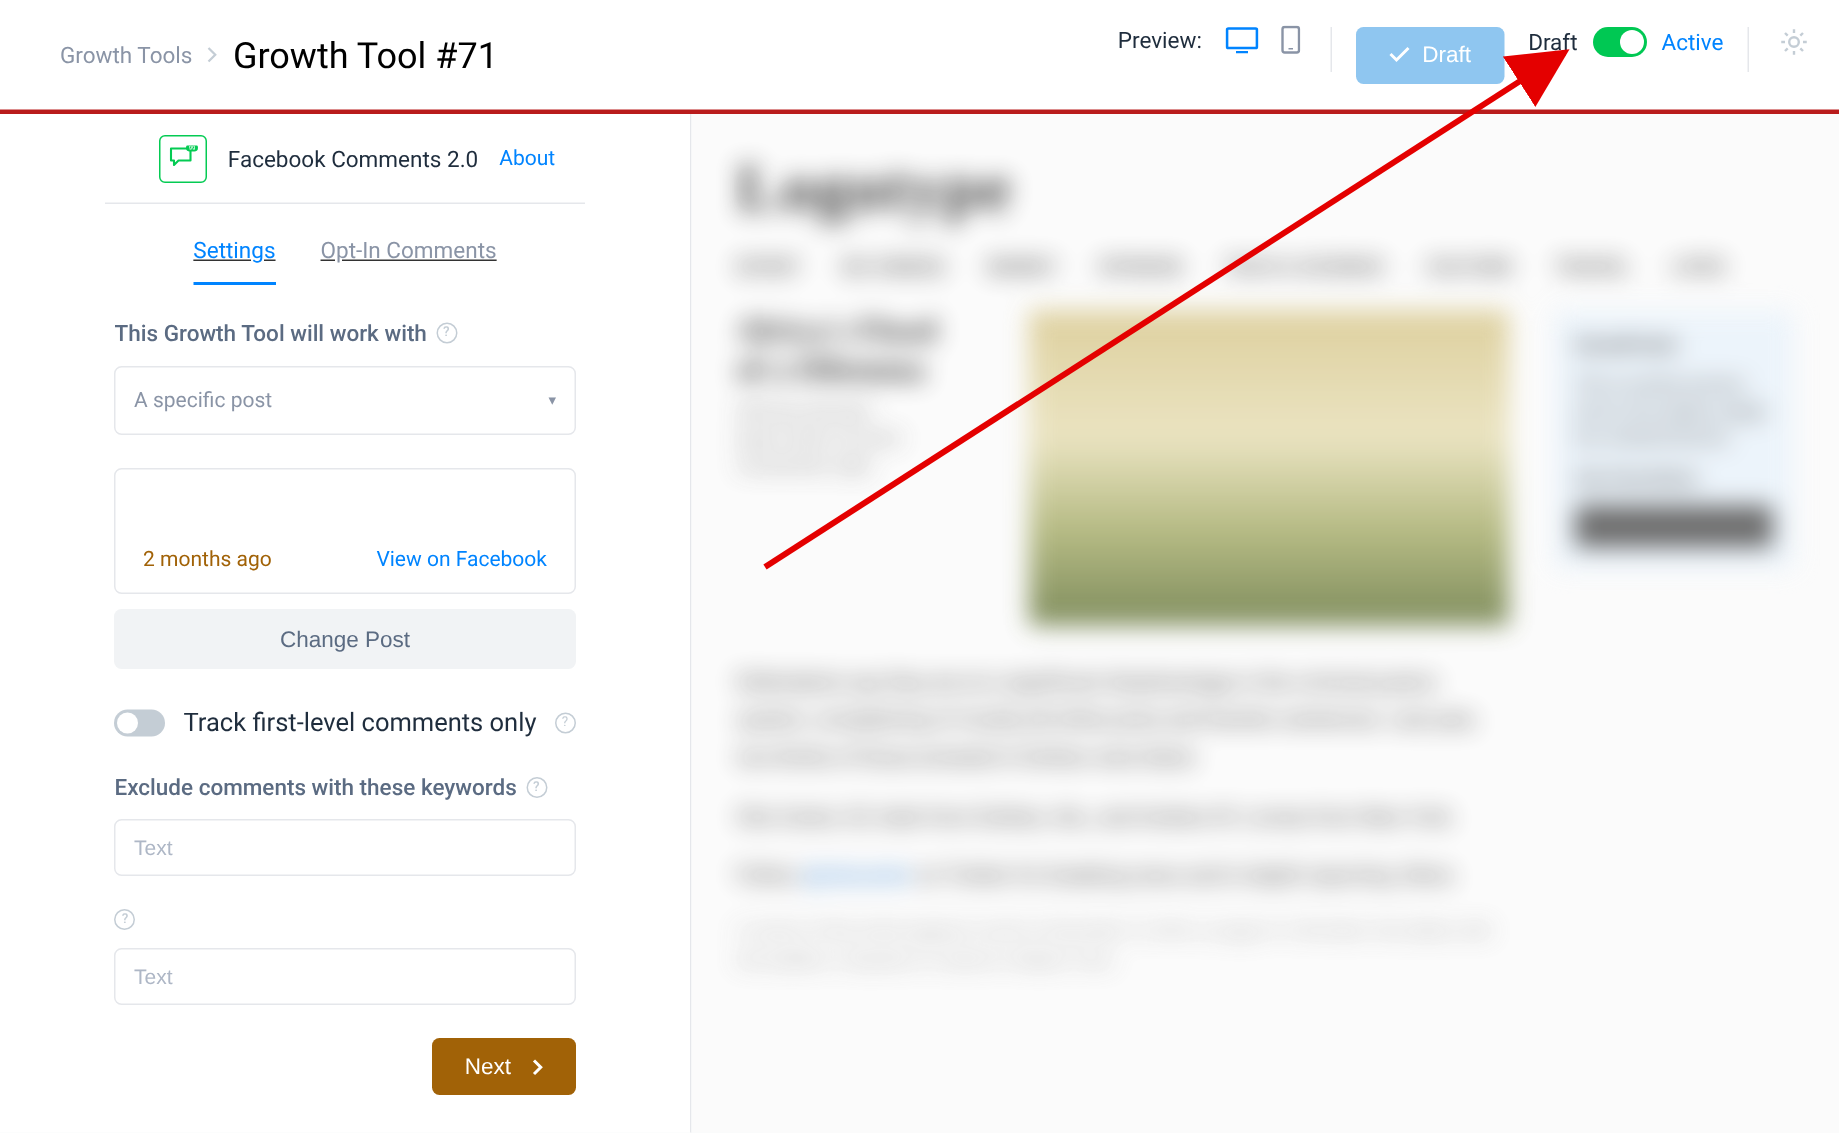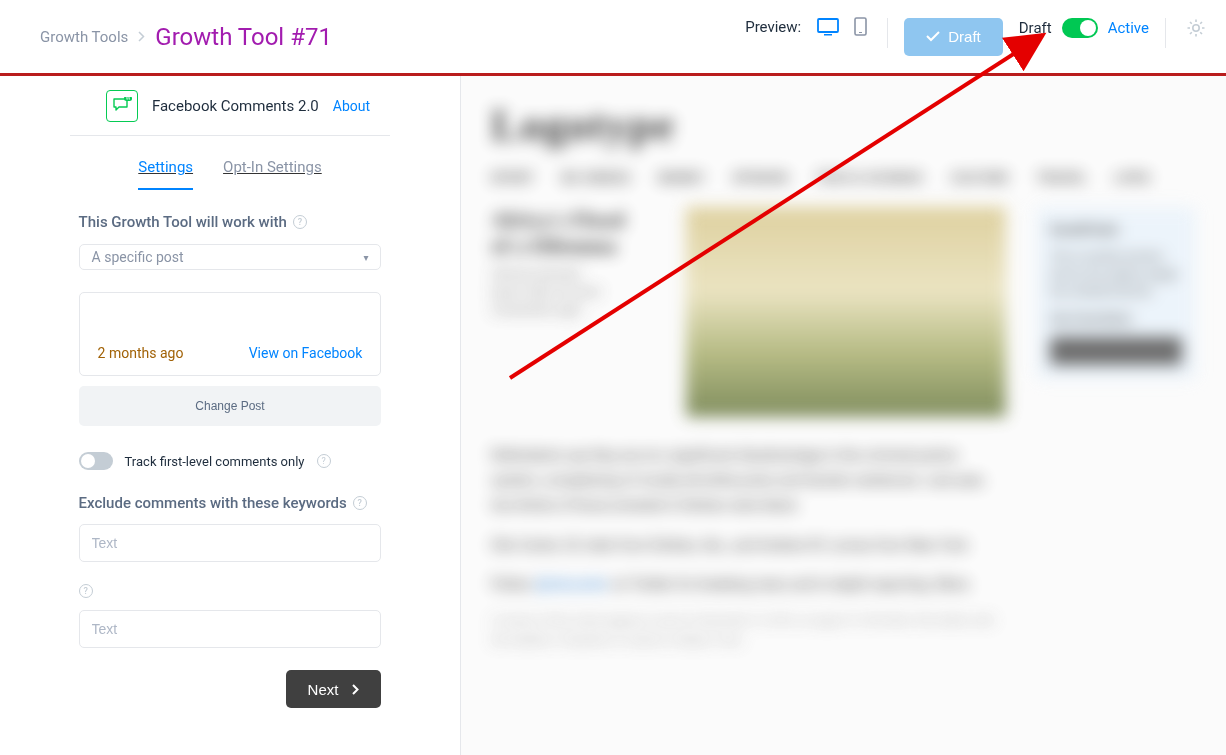--- a/index.html
+++ b/index.html
@@ -9,7 +9,7 @@
 .breadcrumb { display: flex; align-items: center; gap: 10px; }
 .breadcrumb-parent { color: #8a94a6; font-size: 15px; cursor: pointer; }
 .breadcrumb-sep { color: #c4cdd5; }
-.breadcrumb-title { font-size: 24px; font-weight: 400; color: #a21caf; }
+.breadcrumb-title { font-size: 24px; font-weight: 400; color: #000000; }
 .topbar-right { margin-left: auto; display: flex; align-items: flex-start; gap: 16px; }
 .preview-label { font-size: 15px; color: #1f2d3d; }
 .preview-icons { display: flex; gap: 10px; align-items: center; }

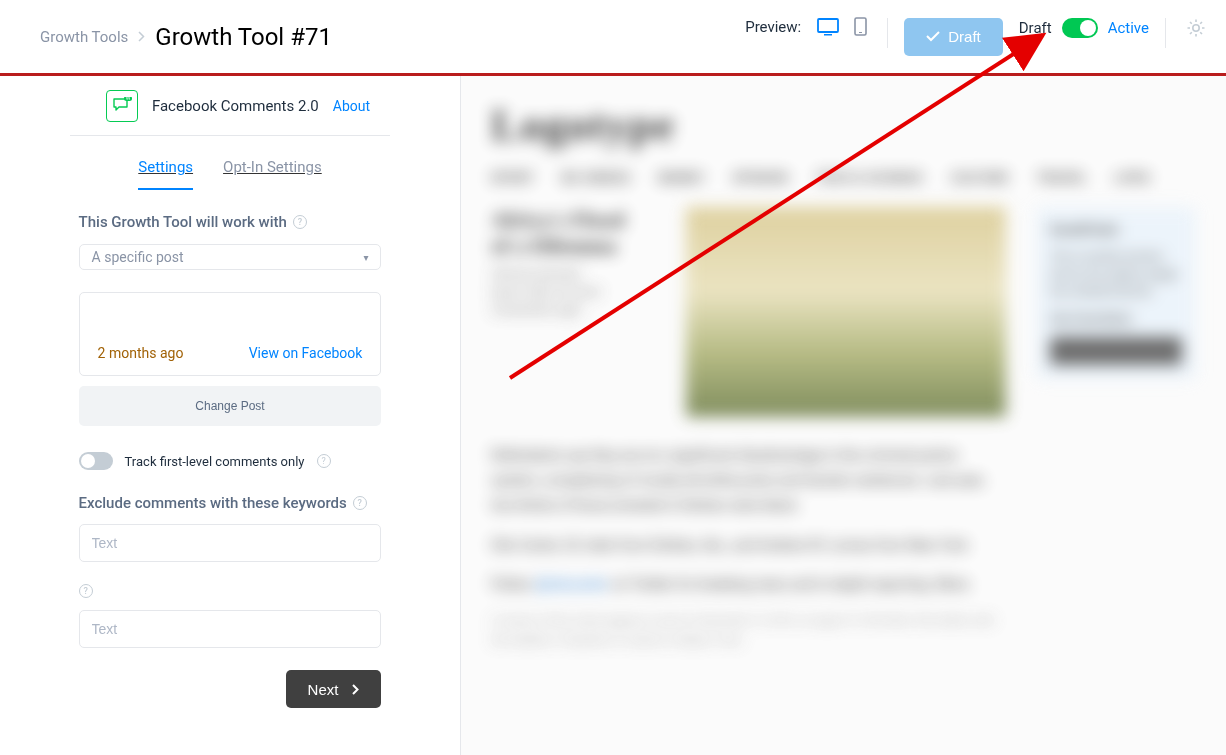--- a/index.html
+++ b/index.html
@@ -143,7 +143,7 @@
 
     <div class="tabs">
       <div class="tab active">Settings</div>
-      <div class="tab">Opt-In Settings</div>
+      <div class="tab">Opt-In Comments</div>
     </div>
     <div class="tab-divider"></div>
 

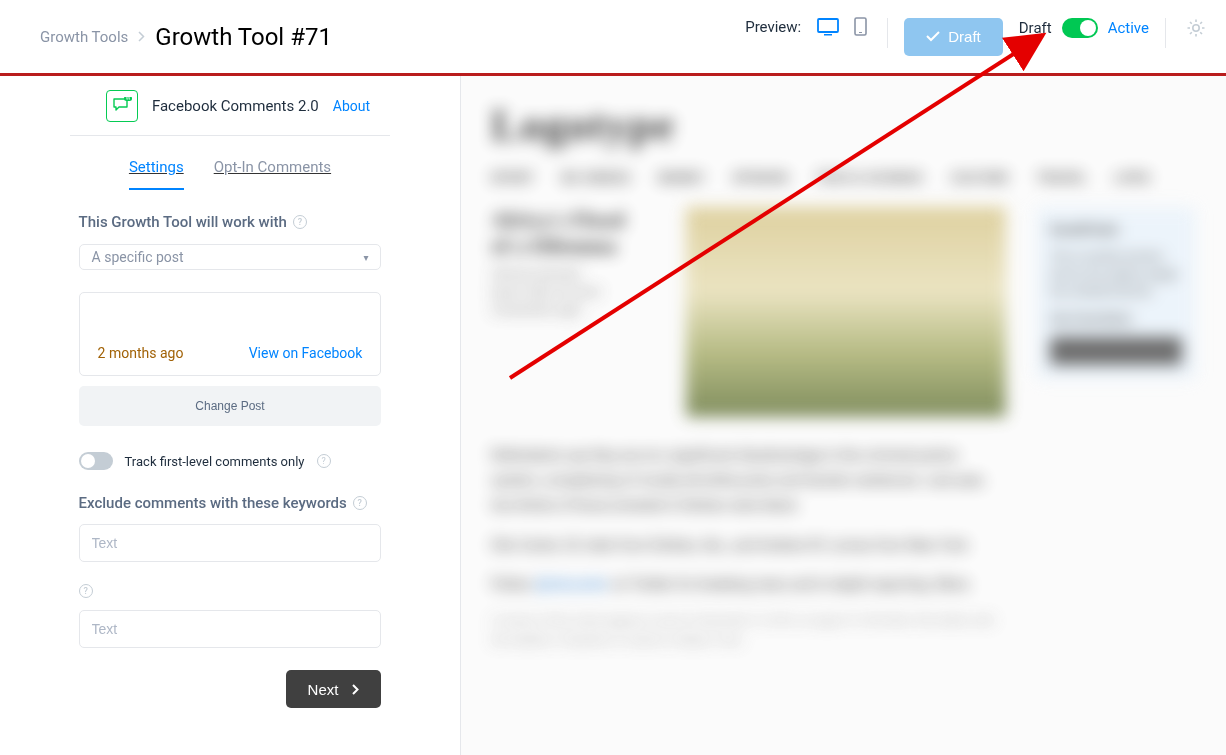--- a/index.html
+++ b/index.html
@@ -38,7 +38,7 @@
 .form { padding: 22px 36px; overflow-y: auto; flex: 1; }
 .form-label { font-size: 15px; color: #5b6b82; font-weight: 500; margin-bottom: 12px; display: flex; align-items: center; gap: 6px; }
 .help-icon { width: 14px; height: 14px; border: 1px solid #c4cdd5; border-radius: 50%; display: inline-flex; align-items: center; justify-content: center; font-size: 9px; color: #c4cdd5; }
-.select-box { height: 26px; border: 1px solid #e5e7eb; border-radius: 5px; display: flex; align-items: center; padding: 0 12px; color: #8a94a6; font-size: 14px; cursor: pointer; margin-bottom: 22px; position: relative; margin-top: 13px; }
+.select-box { height: 46px; border: 1px solid #e5e7eb; border-radius: 5px; display: flex; align-items: center; padding: 0 12px; color: #8a94a6; font-size: 14px; cursor: pointer; margin-bottom: 22px; position: relative; margin-top: 13px; }
 .select-arrow { margin-left: auto; color: #8a94a6; font-size: 10px; }
 
 .post-card { border: 1px solid #e5e7eb; border-radius: 5px; margin-bottom: 10px; }

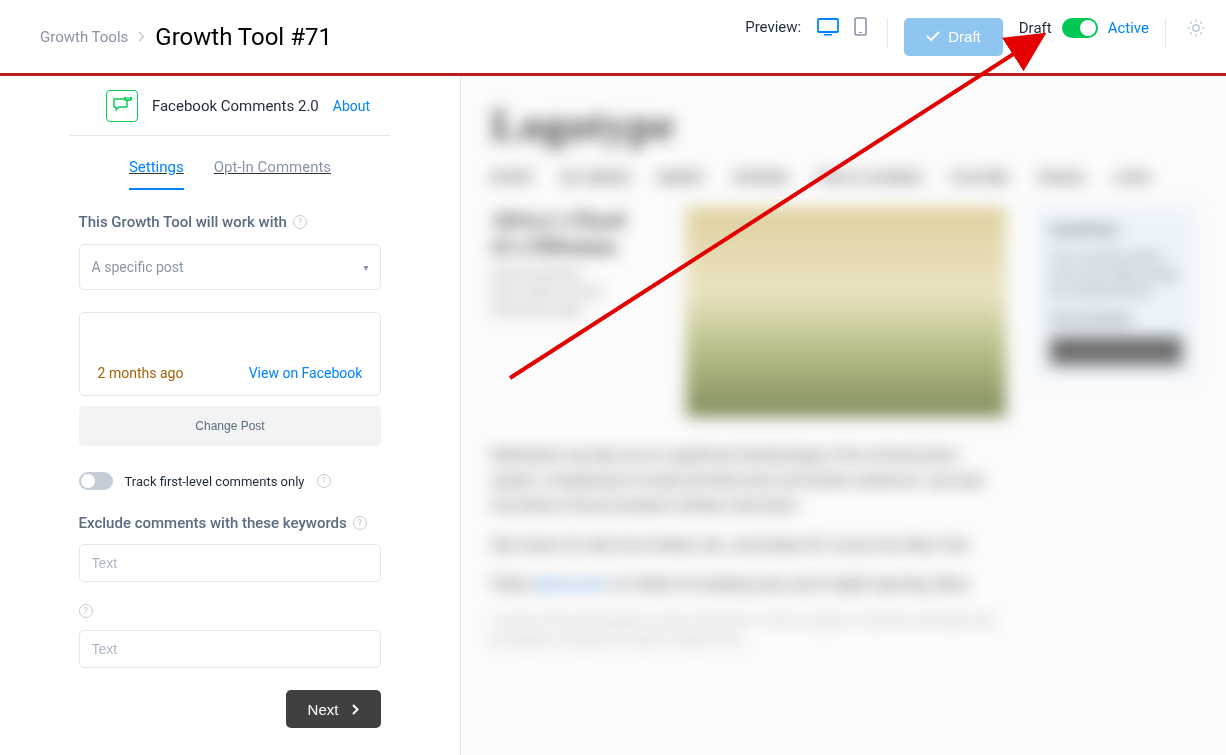--- a/index.html
+++ b/index.html
@@ -46,7 +46,7 @@
 .post-card-footer { height: 44px; display: flex; align-items: center; padding: 0 18px; justify-content: space-between; font-size: 14px; }
 .post-time { color: #a16207; }
 .view-fb { color: #0084ff; cursor: pointer; }
-.change-post-btn { width: 100%; height: 40px; background: #f1f3f5; border: none; border-radius: 5px; color: #5b6b82; font-size: 12px; cursor: pointer; margin-bottom: 26px; }
+.change-post-btn { width: 100%; height: 40px; background: #f1f3f5; border: none; border-radius: 5px; color: #5b6b82; font-size: 15px; cursor: pointer; margin-bottom: 26px; }
 
 .switch-row { display: flex; align-items: center; gap: 12px; margin-bottom: 24px; }
 .switch-off { width: 34px; height: 18px; background: #c4cdd5; border-radius: 9px; position: relative; cursor: pointer; }

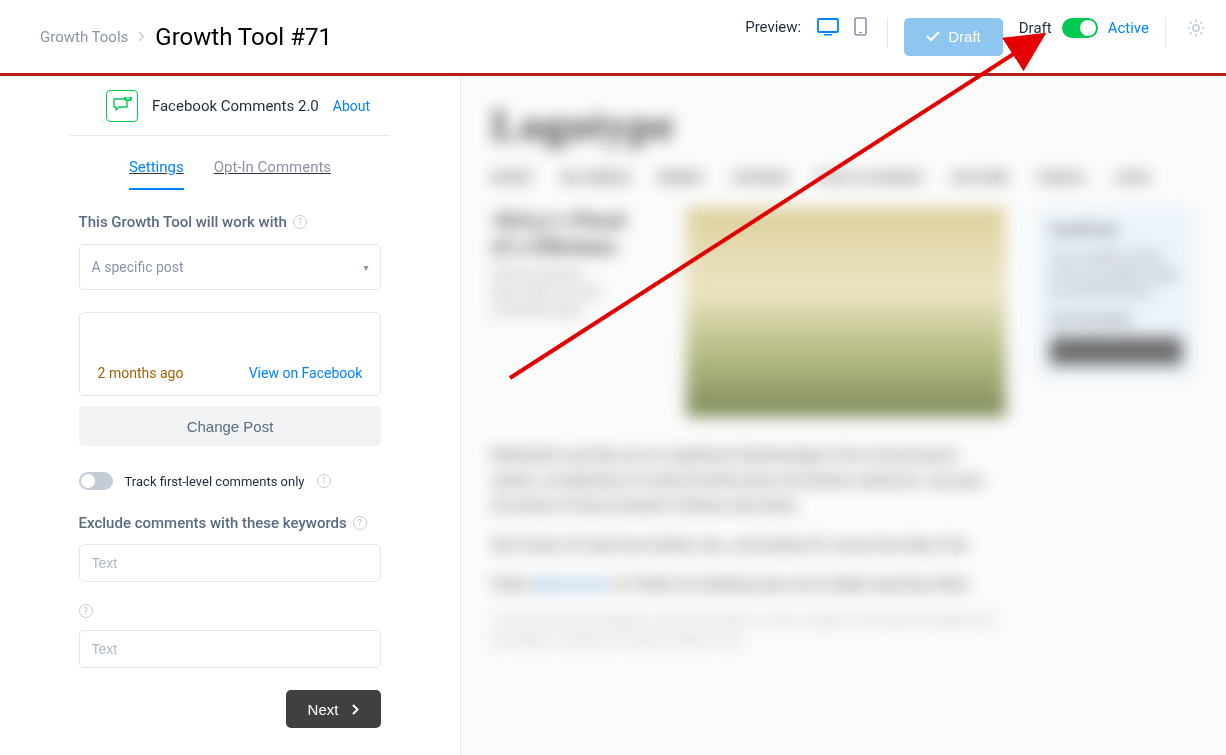--- a/index.html
+++ b/index.html
@@ -51,7 +51,7 @@
 .switch-row { display: flex; align-items: center; gap: 12px; margin-bottom: 24px; }
 .switch-off { width: 34px; height: 18px; background: #c4cdd5; border-radius: 9px; position: relative; cursor: pointer; }
 .switch-off::after { content: ""; position: absolute; left: 2px; top: 2px; width: 14px; height: 14px; background: #fff; border-radius: 50%; }
-.switch-label { font-size: 13px; color: #1f2d3d; }
+.switch-label { font-size: 17px; color: #1f2d3d; }
 
 .text-input { width: 100%; height: 38px; border: 1px solid #e5e7eb; border-radius: 5px; padding: 0 12px; font-size: 14px; color: #333; margin-bottom: 22px; }
 .text-input::placeholder { color: #aeb7c6; }

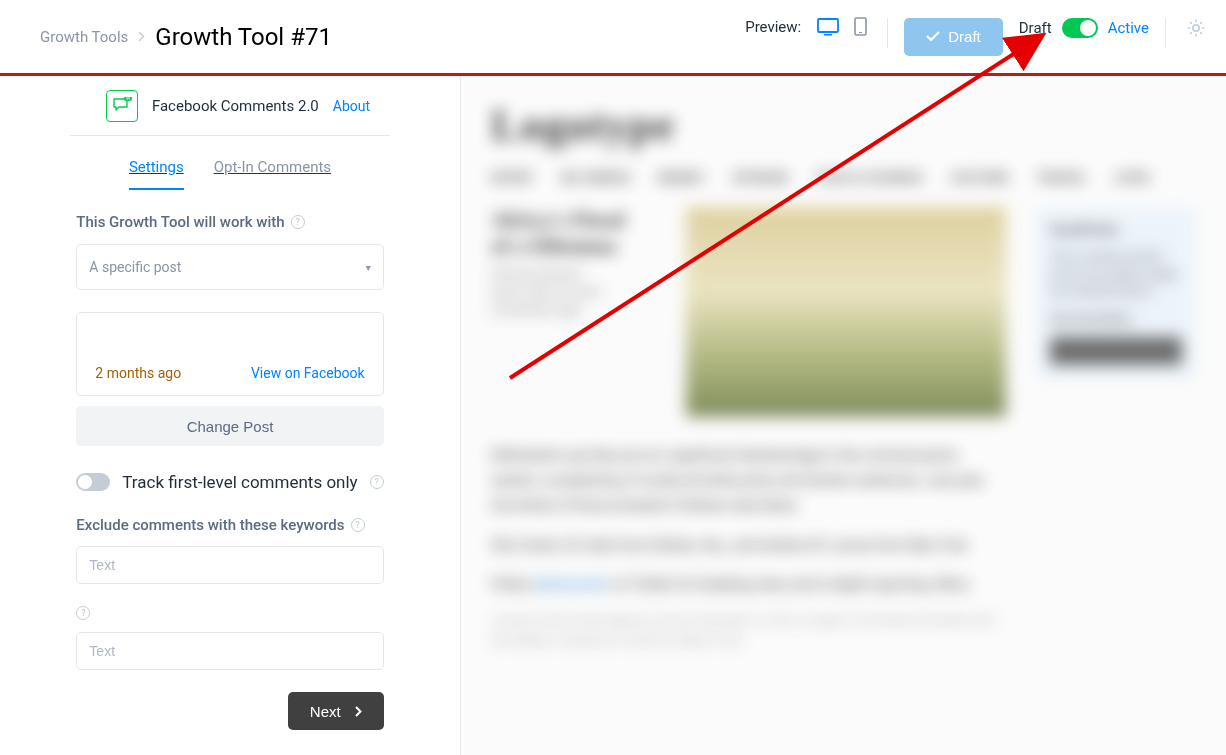--- a/index.html
+++ b/index.html
@@ -56,7 +56,7 @@
 .text-input { width: 100%; height: 38px; border: 1px solid #e5e7eb; border-radius: 5px; padding: 0 12px; font-size: 14px; color: #333; margin-bottom: 22px; }
 .text-input::placeholder { color: #aeb7c6; }
 
-.next-btn { background: #404040; color: #fff; border: none; border-radius: 5px; height: 38px; padding: 0 22px; font-size: 15px; display: flex; align-items: center; gap: 14px; cursor: pointer; float: right; }
+.next-btn { background: #a16207; color: #fff; border: none; border-radius: 5px; height: 38px; padding: 0 22px; font-size: 15px; display: flex; align-items: center; gap: 14px; cursor: pointer; float: right; }
 
 .preview-area { flex: 1; position: relative; overflow: hidden; background: #fbfbfb; }
 .blurred-bg { position: absolute; inset: 0; filter: blur(8px); padding: 20px 30px; opacity: 0.85; }

